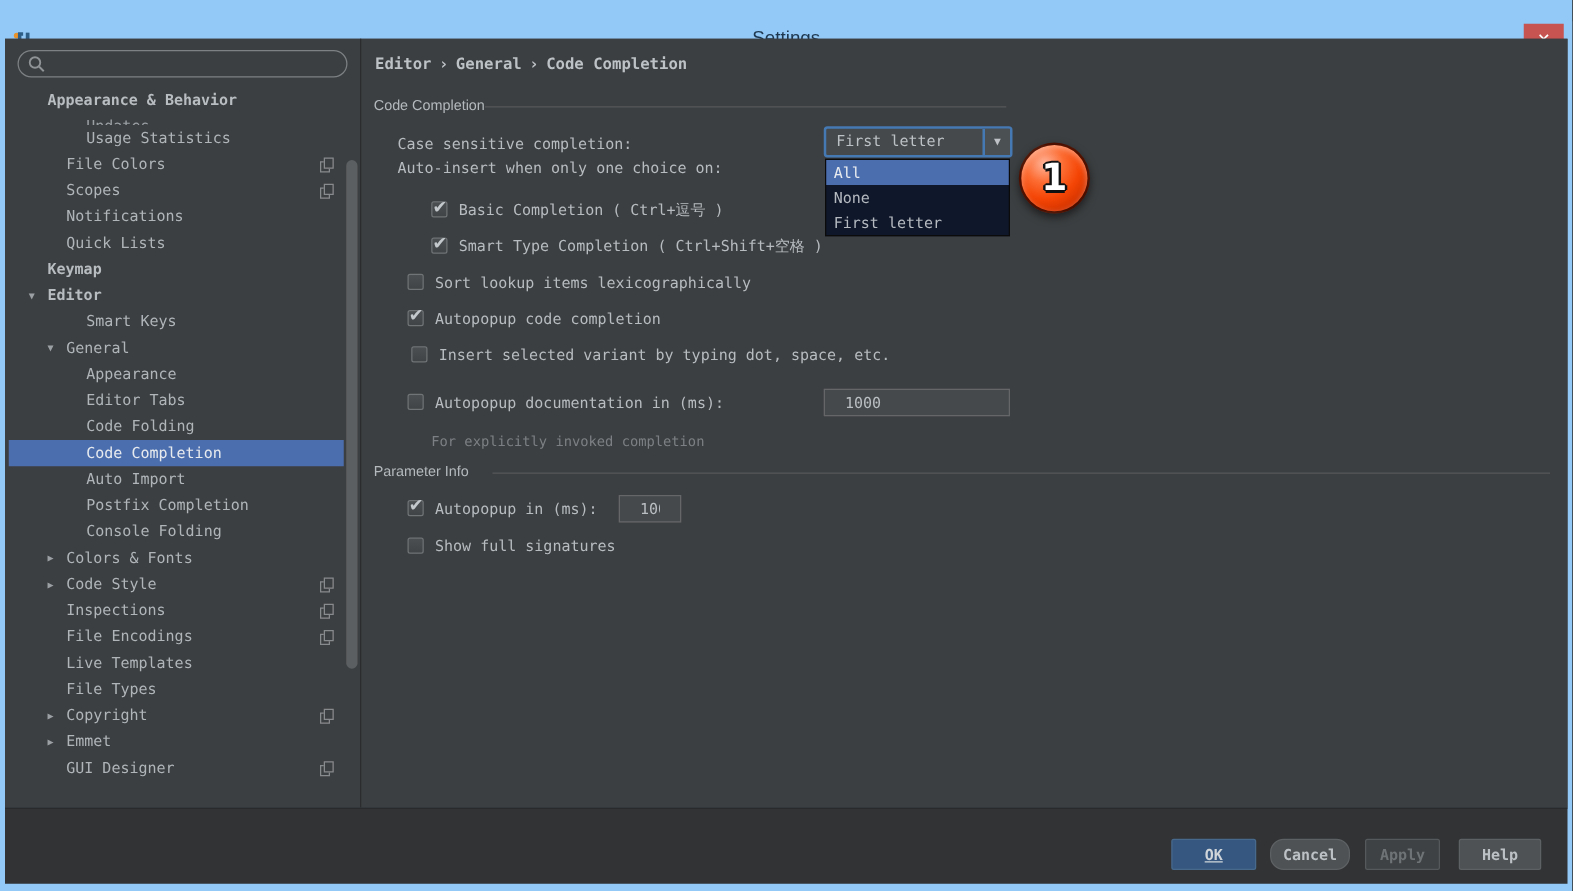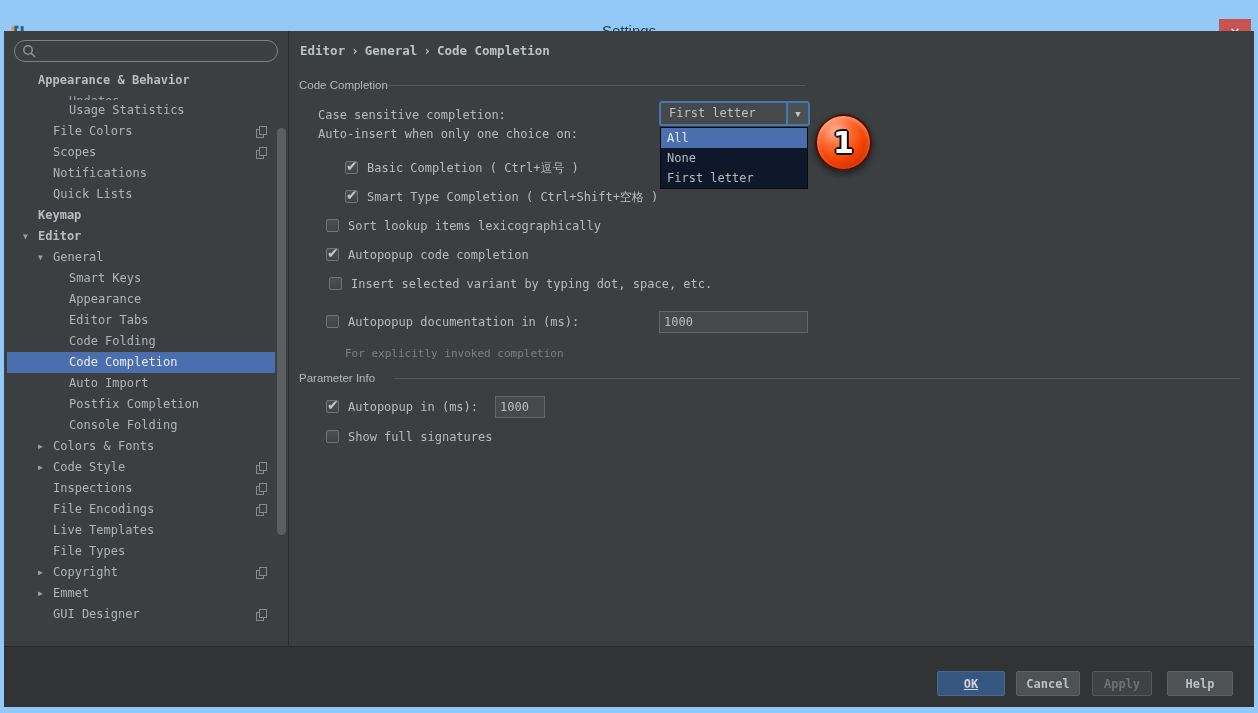--- a/index.html
+++ b/index.html
@@ -120,8 +120,8 @@
           <div class="trow lvl2"><span class="tlabel">Quick Lists</span></div>
           <div class="trow lvl1 bold"><span class="tlabel">Keymap</span></div>
           <div class="trow lvl1 bold"><span class="arrow">▼</span><span class="tlabel">Editor</span></div>
+          <div class="trow lvl3"><span class="tlabel">Smart Keys</span></div>
           <div class="trow lvl2"><span class="arrow">▼</span><span class="tlabel">General</span></div>
-          <div class="trow lvl3"><span class="tlabel">Smart Keys</span></div>
           <div class="trow lvl3"><span class="tlabel">Appearance</span></div>
           <div class="trow lvl3"><span class="tlabel">Editor Tabs</span></div>
           <div class="trow lvl3"><span class="tlabel">Code Folding</span></div>

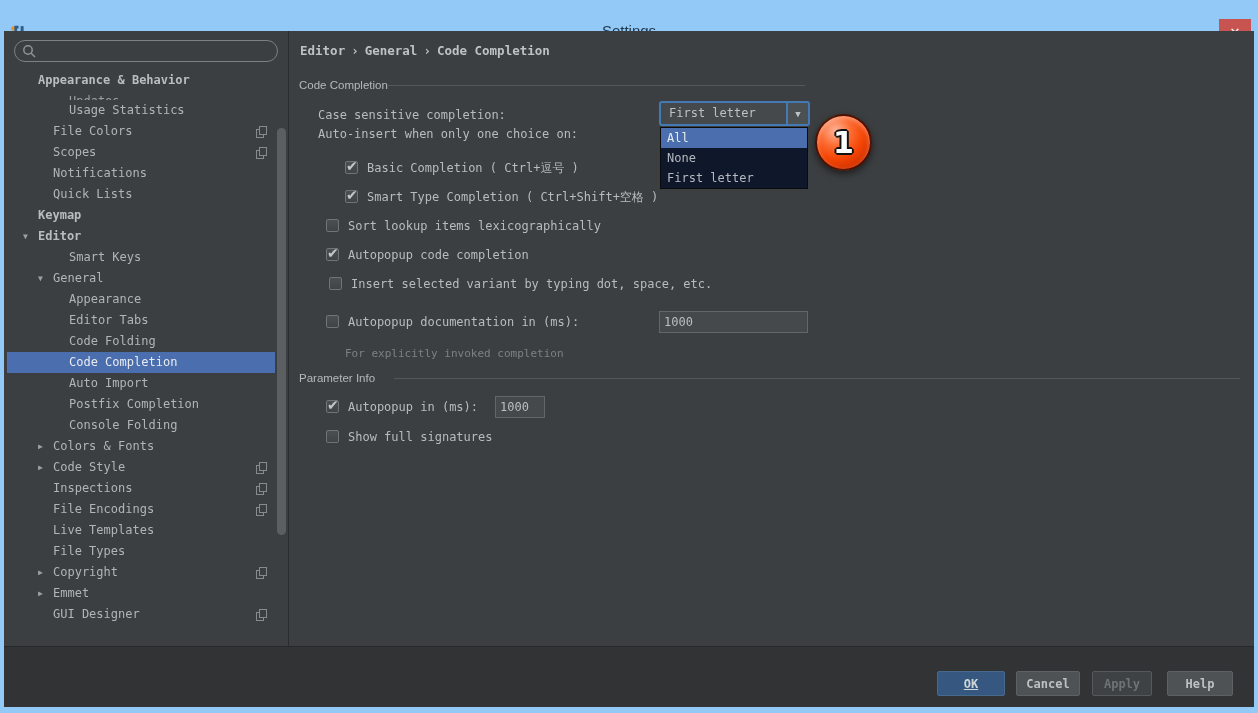--- a/index.html
+++ b/index.html
@@ -54,7 +54,7 @@
   .cb-lbl{margin-left:22px;}
   .note{font-size:11px;color:#7c8084;}
   .tfield{position:absolute;height:22px;background:#45494b;border:1px solid #646668;color:#b9bec2;
-          font-family:"DejaVu Sans Mono","Liberation Mono",monospace;font-size:12px;padding:0 4px;}
+          font-family:"DejaVu Sans Mono","Liberation Mono",monospace;font-size:12px;padding:0 16px;}
   
   .combo{position:absolute;left:370px;top:70px;width:151px;height:25px;background:#45494b;
          border:2px solid #4579b4;border-radius:3px;cursor:pointer;}

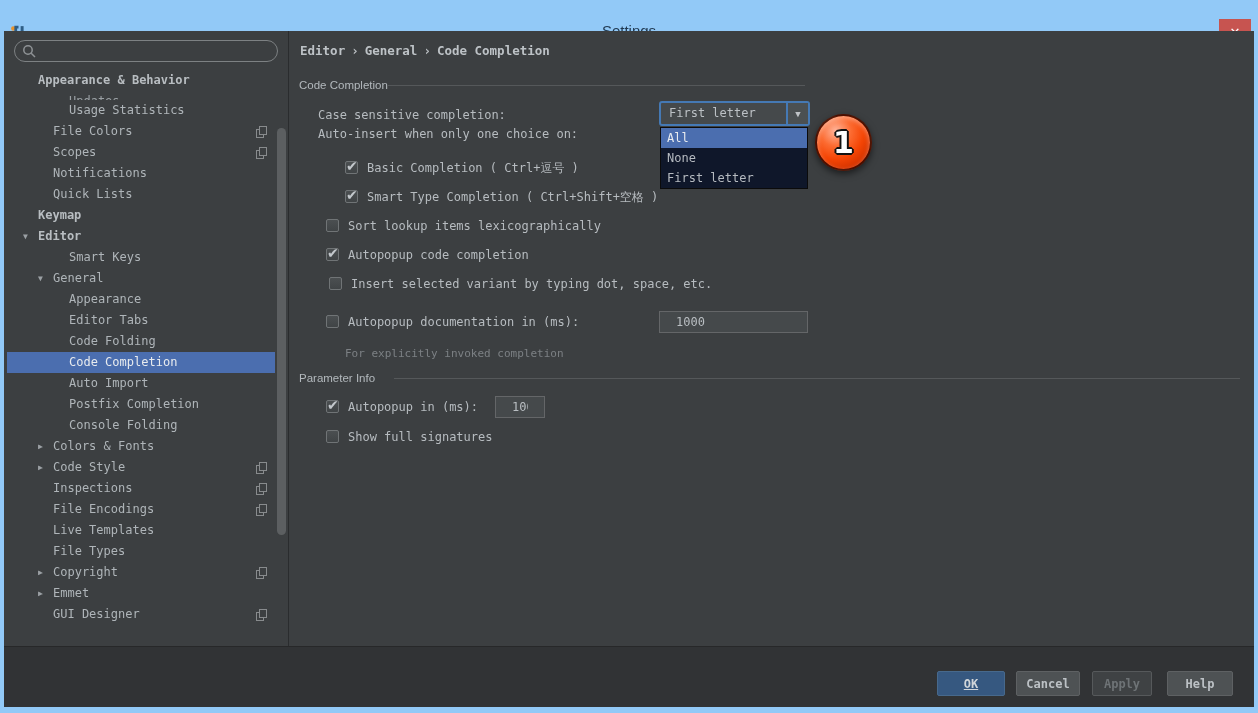--- a/index.html
+++ b/index.html
@@ -72,7 +72,7 @@
   .fbtn.primary{background:#365880;border-color:#47698c;color:#d0d5d9;}
   .fbtn.disabled{background:#3f4244;border-color:#56595b;color:#6e7376;}
   .btn-ok{left:933px;width:68px;text-decoration:underline;}
-  .btn-cancel{left:1012px;width:64px;}
+  .btn-cancel{left:1012px;width:64px;border-radius:11px;}
   .btn-apply{left:1088px;width:60px;}
   .btn-help{left:1163px;width:66px;}
   

